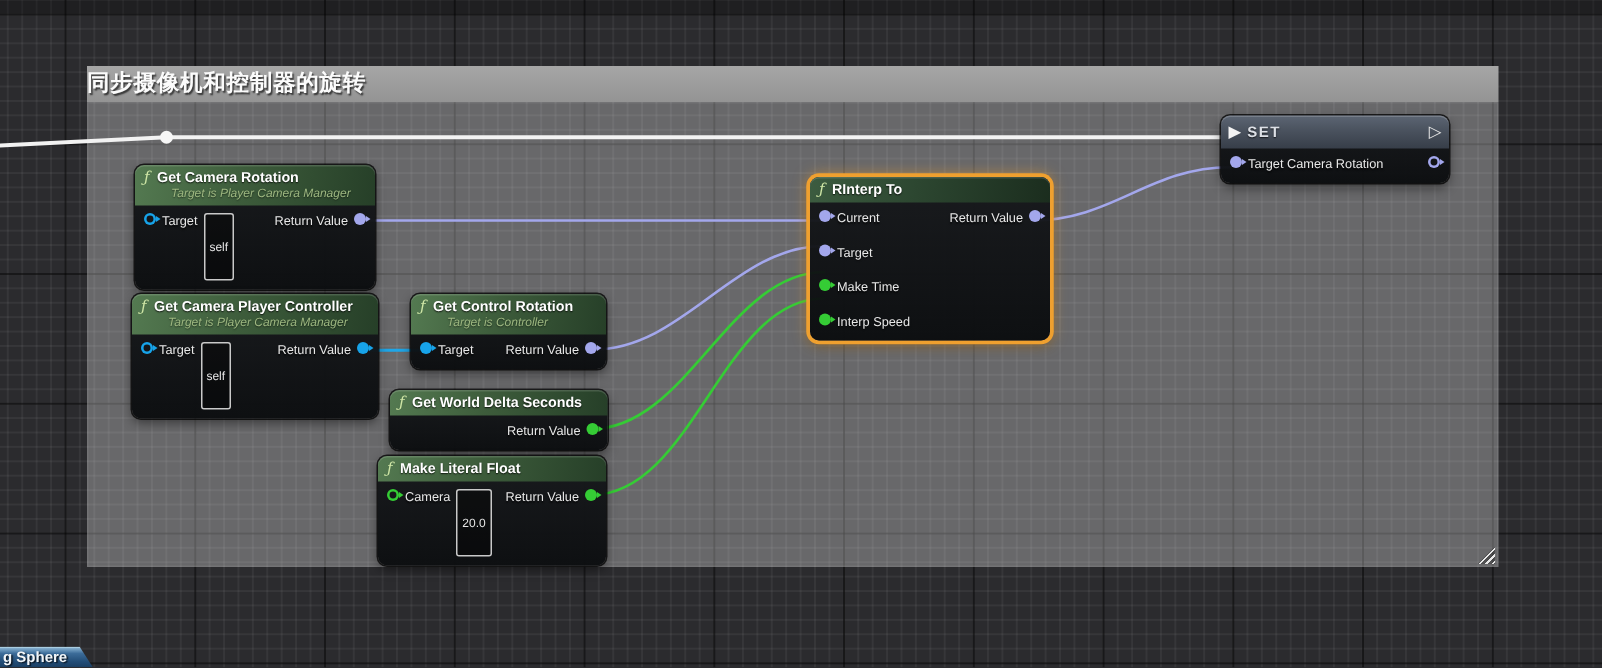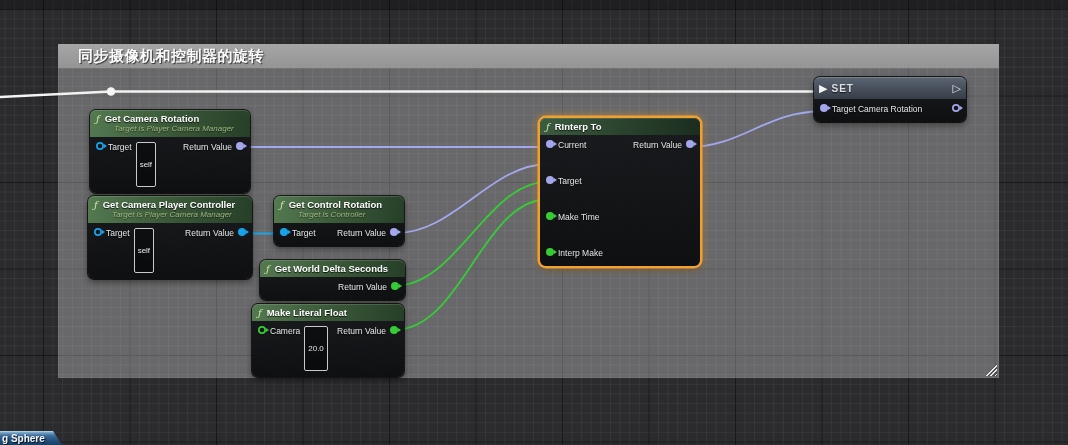--- a/index.html
+++ b/index.html
@@ -22,7 +22,7 @@
     position:absolute;left:58px;top:44px;width:941px;height:24px;z-index:1;
     background:linear-gradient(#a6a6a6,#949494);
     color:#fbfbfb;font-size:15px;font-weight:bold;line-height:24px;
-    padding-left:20px;box-sizing:border-box;
+    padding-left:0;box-sizing:border-box;
     text-shadow:1px 1px 1px rgba(0,0,0,0.65);
     letter-spacing:0.5px;white-space:nowrap;overflow:hidden;
   }

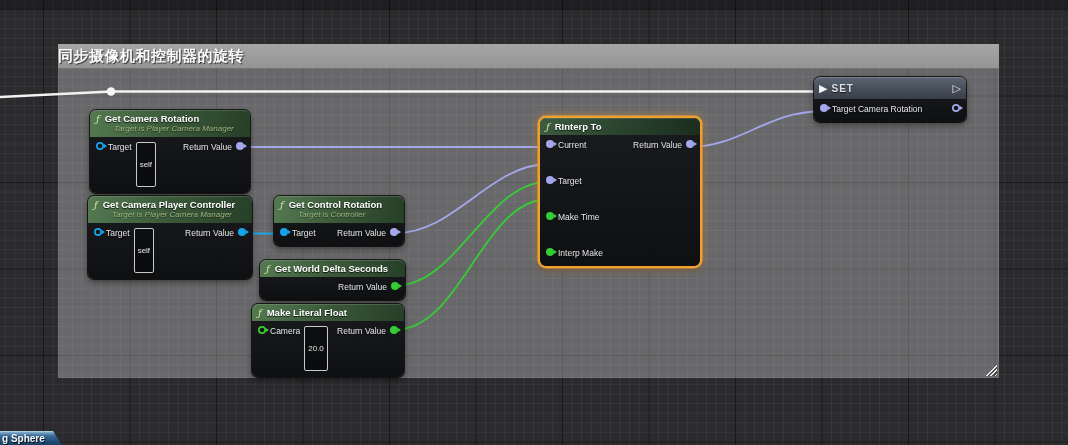--- a/index.html
+++ b/index.html
@@ -224,7 +224,7 @@
         <span class="node-title">RInterp To</span>
       </div>
     </div>
-    <div class="node-body" style="gap:24px;">
+    <div class="node-body" style="gap:11px;">
       <div class="pin-row">
         <span class="pin lav"></span>
         <span class="pin-label">Current</span>

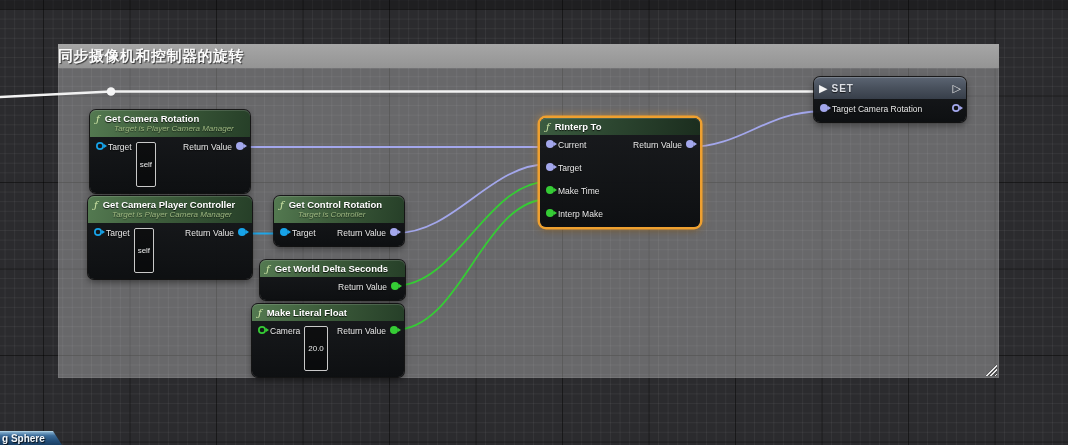--- a/index.html
+++ b/index.html
@@ -242,7 +242,7 @@
       </div>
       <div class="pin-row">
         <span class="pin green"></span>
-        <span class="pin-label">Interp Make</span>
+        <span class="pin-label">Interp Speed</span>
       </div>
     </div>
   </div>

